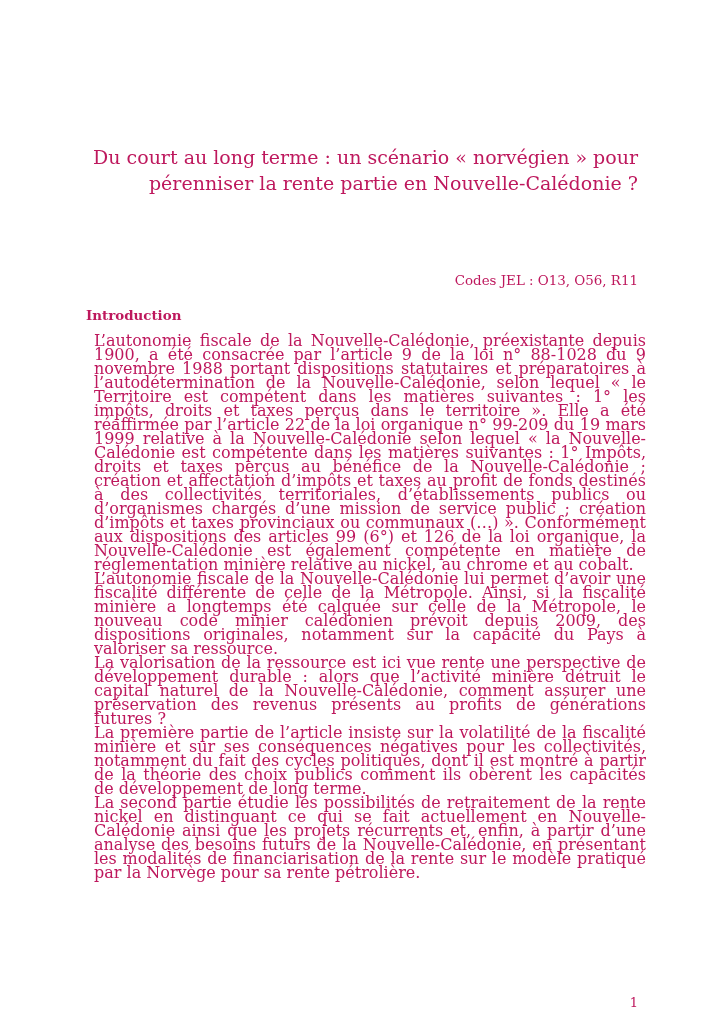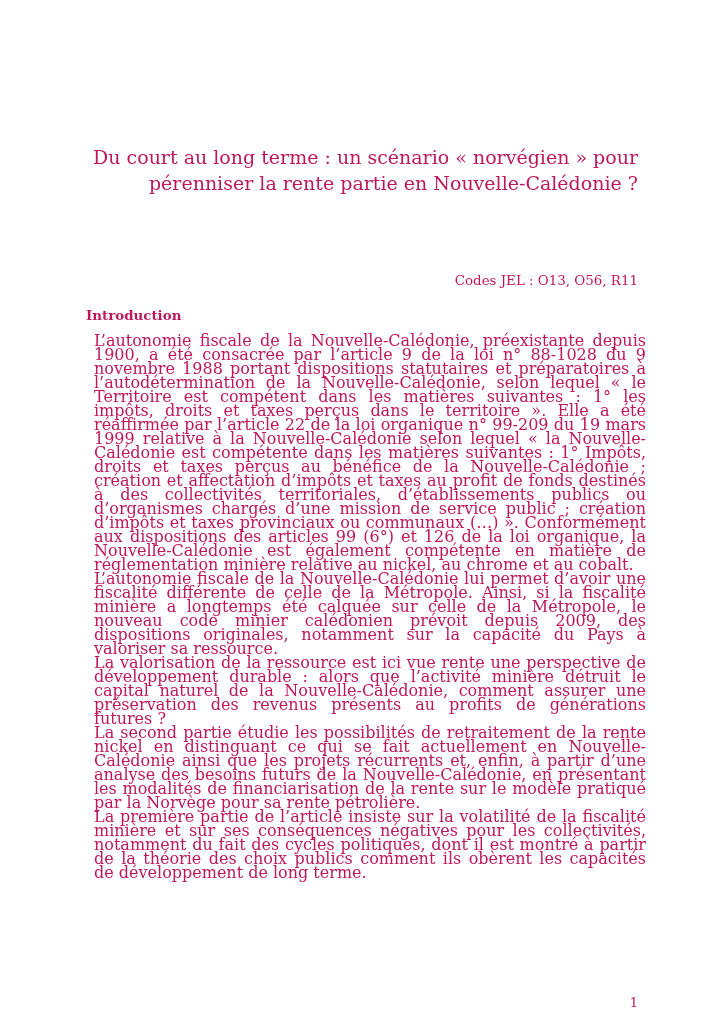--- a/index.html
+++ b/index.html
@@ -96,8 +96,8 @@
       <p>L’autonomie fiscale de la Nouvelle-Calédonie, préexistante depuis 1900, a été consacrée par l’article 9 de la loi n° 88-1028 du 9 novembre 1988 portant dispositions statutaires et préparatoires à l’autodétermination de la Nouvelle-Calédonie, selon lequel « le Territoire est compétent dans les matières suivantes : 1° les impôts, droits et taxes perçus dans le territoire ». Elle a été réaffirmée par l’article 22 de la loi organique n° 99-209 du 19 mars 1999 relative à la Nouvelle-Calédonie selon lequel « la Nouvelle-Calédonie est compétente dans les matières suivantes : 1° Impôts, droits et taxes perçus au bénéfice de la Nouvelle-Calédonie ; création et affectation d’impôts et taxes au profit de fonds destinés à des collectivités territoriales, d’établissements publics ou d’organismes chargés d’une mission de service public ; création d’impôts et taxes provinciaux ou communaux (…) ». Conformément aux dispositions des articles 99 (6°) et 126 de la loi organique, la Nouvelle-Calédonie est également compétente en matière de réglementation minière relative au nickel, au chrome et au cobalt.</p>
       <p>L’autonomie fiscale de la Nouvelle-Calédonie lui permet d’avoir une fiscalité différente de celle de la Métropole. Ainsi, si la fiscalité minière a longtemps été calquée sur celle de la Métropole, le nouveau code minier calédonien prévoit depuis 2009, des dispositions originales, notamment sur la capacité du Pays à valoriser sa ressource.</p>
       <p>La valorisation de la ressource est ici vue rente une perspective de développement durable : alors que l’activité minière détruit le capital naturel de la Nouvelle-Calédonie, comment assurer une préservation des revenus présents au profits de générations futures ?</p>
+      <p>La première partie de l’article insiste sur la volatilité de la fiscalité minière et sur ses conséquences négatives pour les collectivités, notamment du fait des cycles politiques, dont il est montré à partir de la théorie des choix publics comment ils obèrent les capacités de développement de long terme.</p>
       <p>La second partie étudie les possibilités de retraitement de la rente nickel en distinguant ce qui se fait actuellement en Nouvelle-Calédonie ainsi que les projets récurrents et, enfin, à partir d’une analyse des besoins futurs de la Nouvelle-Calédonie, en présentant les modalités de financiarisation de la rente sur le modèle pratiqué par la Norvège pour sa rente pétrolière.</p>
-      <p>La première partie de l’article insiste sur la volatilité de la fiscalité minière et sur ses conséquences négatives pour les collectivités, notamment du fait des cycles politiques, dont il est montré à partir de la théorie des choix publics comment ils obèrent les capacités de développement de long terme.</p>
     </div>
 
   <div class="page-number">1</div>

